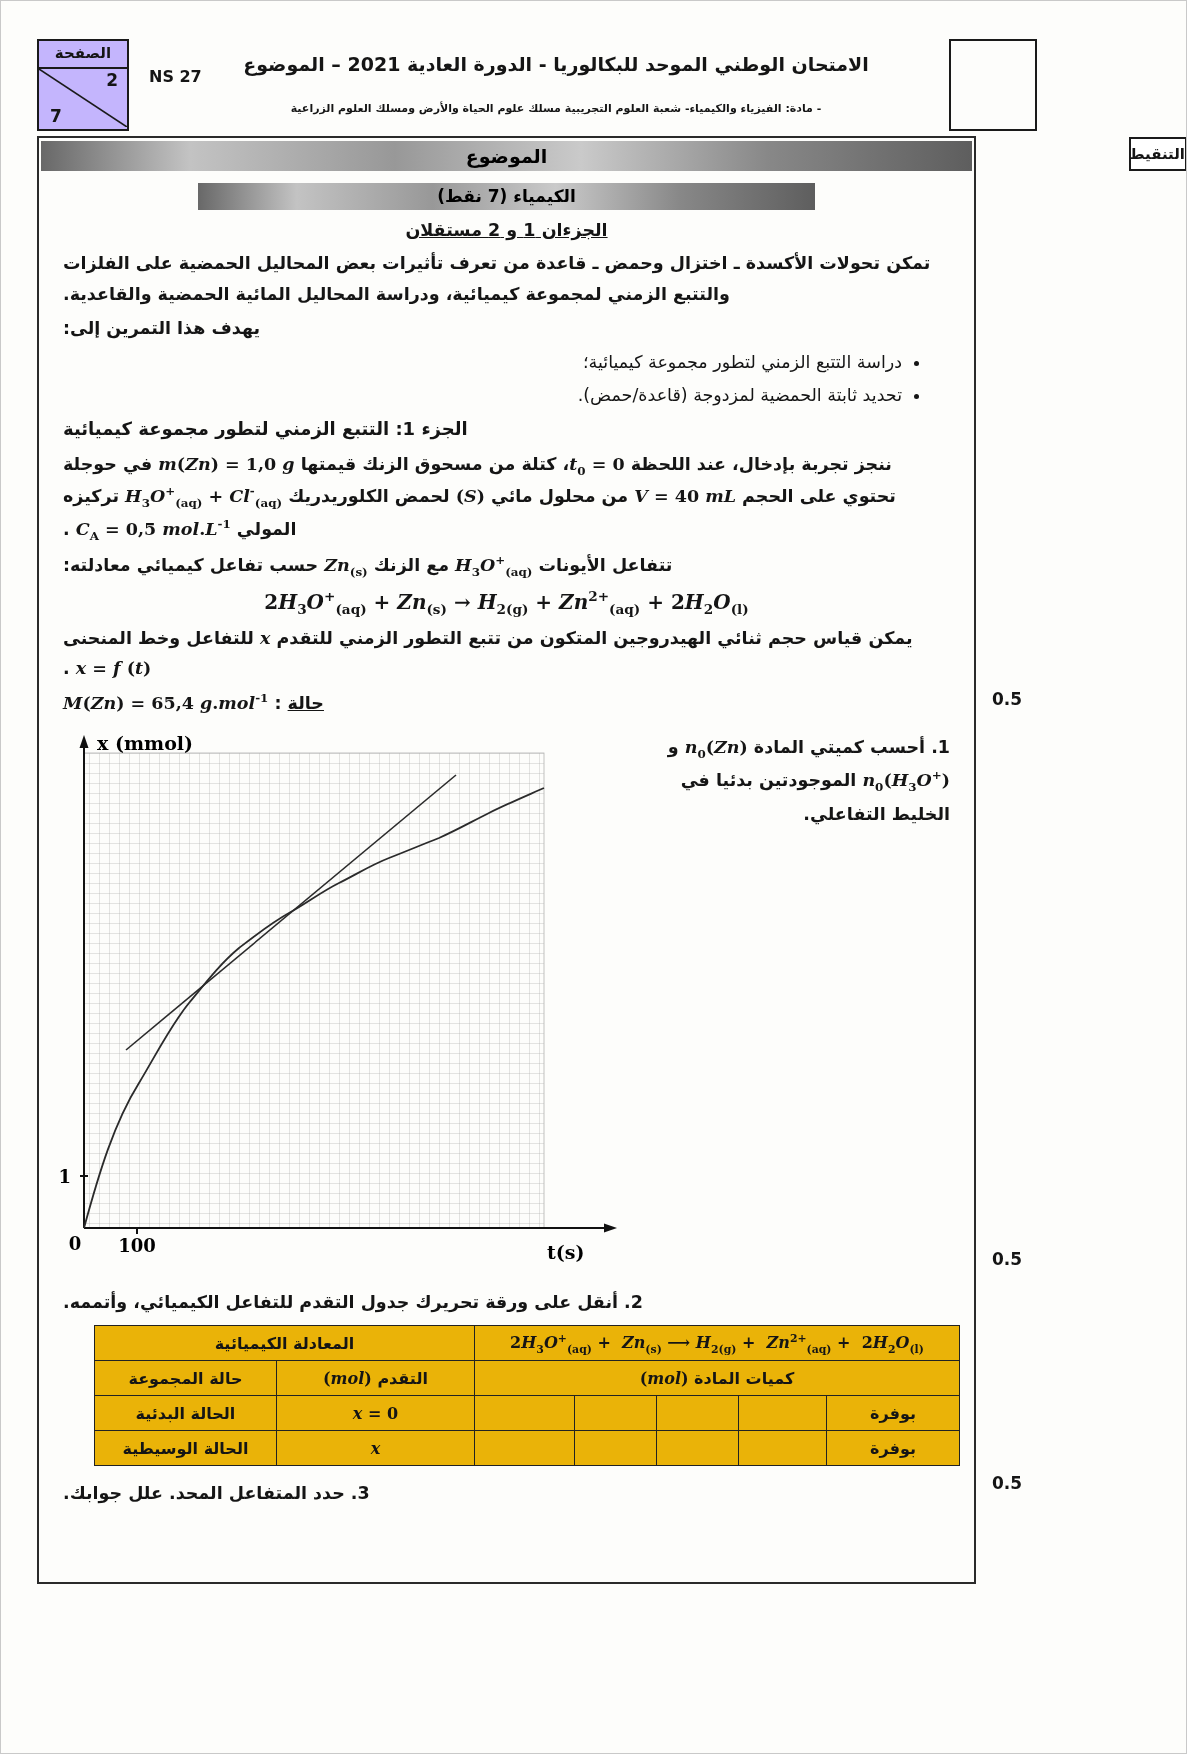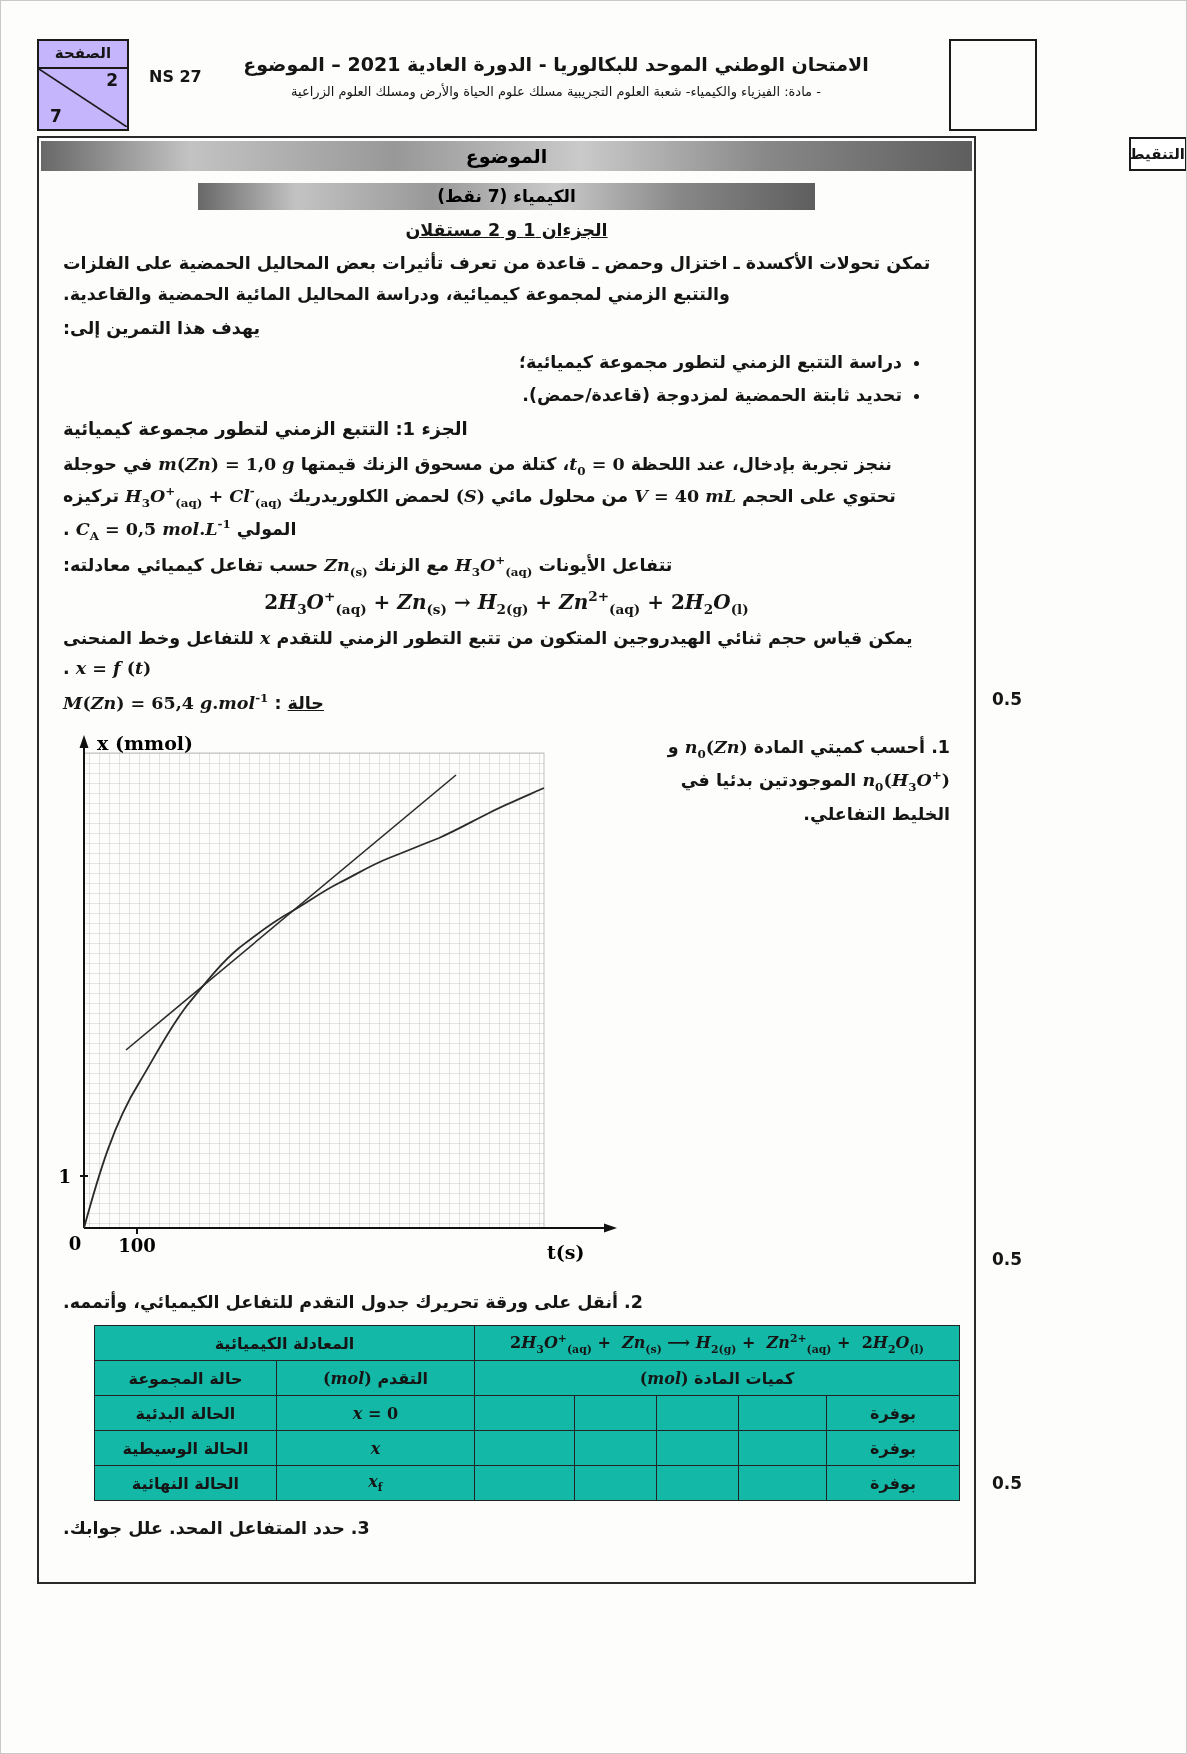--- a/index.html
+++ b/index.html
@@ -17,7 +17,7 @@
   .ns-code{position:absolute;left:148px;top:66px;direction:ltr;font-weight:bold;font-size:16px}
   .exam-titles{position:absolute;left:175px;top:52px;width:760px;text-align:center}
   .title1{font-weight:bold;font-size:19px}
-  .title2{font-weight:normal;font-size:13px;margin-top:9px}
+  .title2{font-weight:bold;font-size:11px;margin-top:27px}
   .corner-box{position:absolute;left:948px;top:38px;width:88px;height:92px;border:2px solid #1a1a1a}
   .grading-header-box{position:absolute;left:1128px;top:136px;width:58px;height:34px;border:2px solid #1a1a1a;text-align:center;line-height:30px;font-weight:bold;font-size:15px;background:#fff}
 

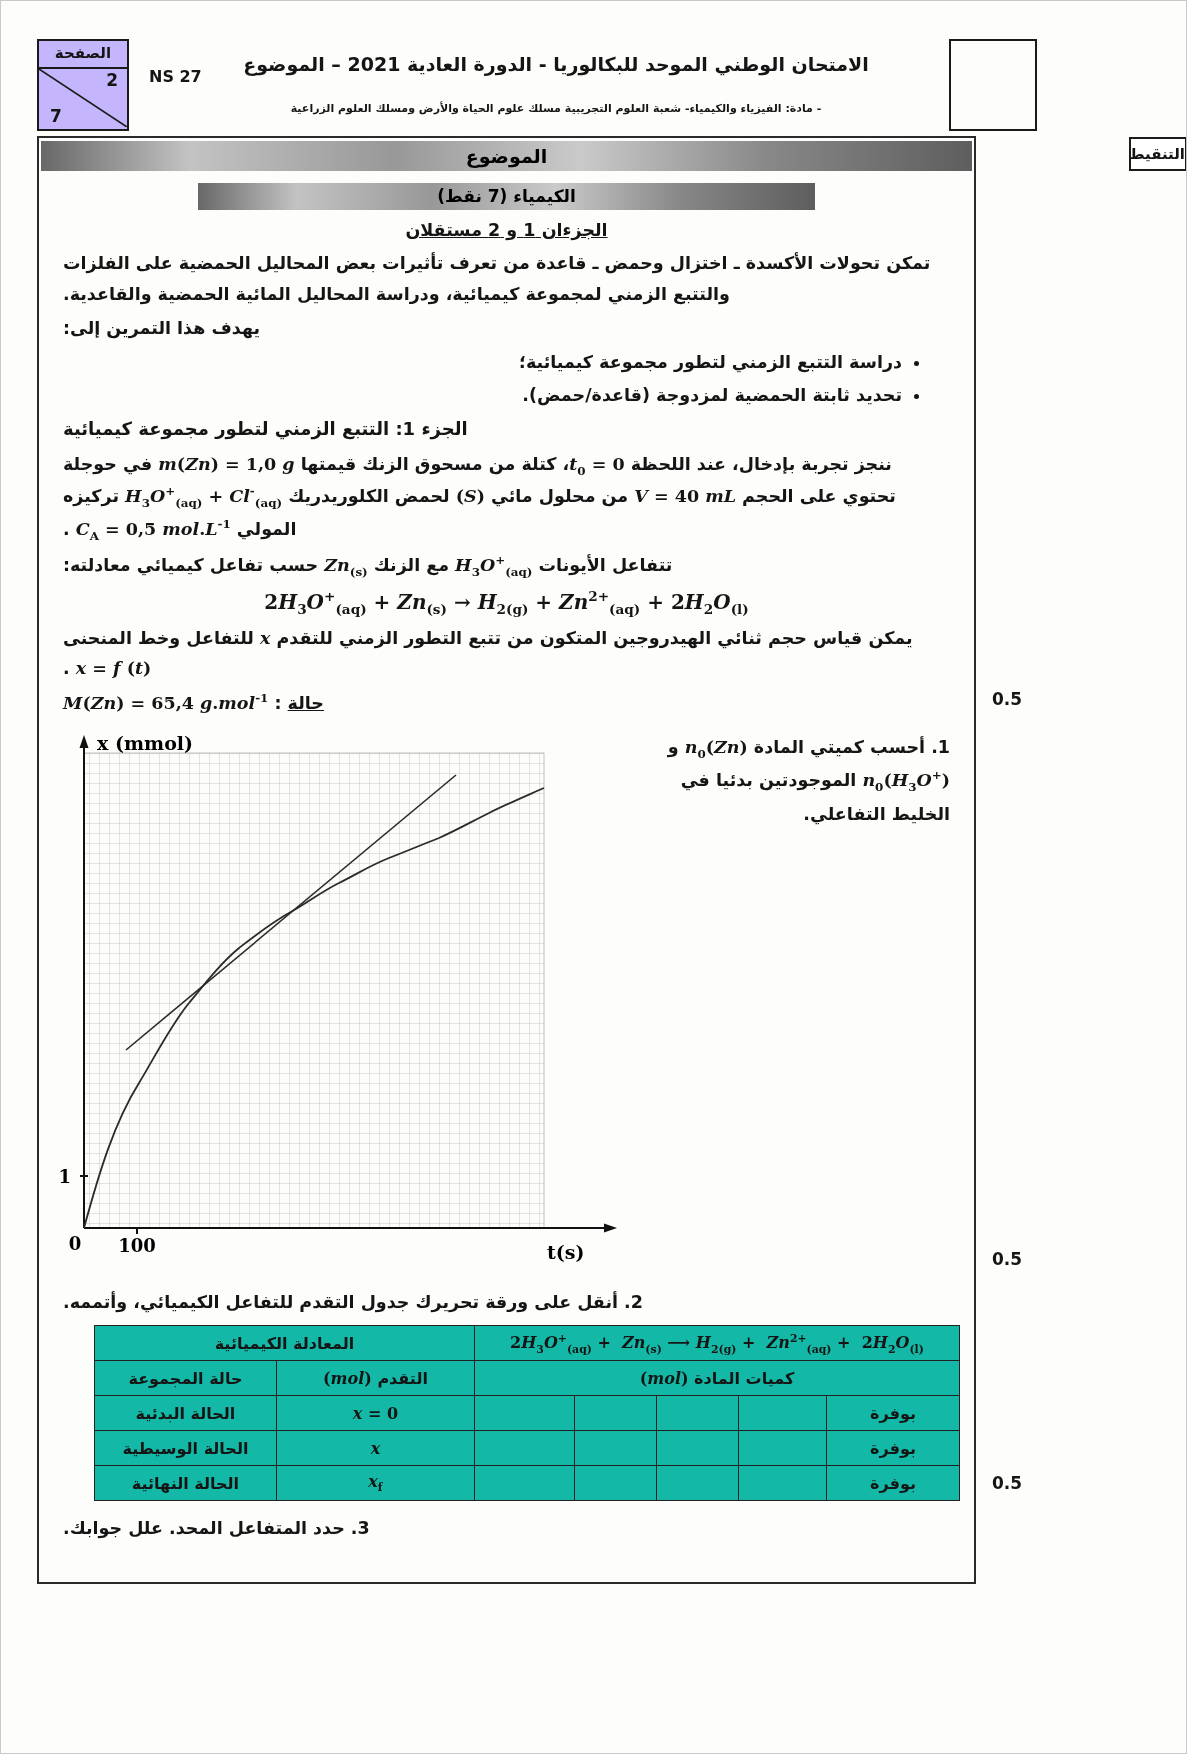--- a/index.html
+++ b/index.html
@@ -34,7 +34,7 @@
   .independence{margin-top:10px;text-align:center;font-weight:bold;font-size:17.5px;text-decoration:underline}
   .para{margin:4px 24px 0;font-weight:bold;font-size:17.5px;line-height:1.75;text-align:left}
   .intro-p{margin-top:8px}
-  .bullets{margin:4px 72px 0 24px;font-weight:bold;font-size:17.5px;line-height:1.7}
+  .bullets{margin:4px 72px 0 24px;font-weight:normal;font-size:17.5px;line-height:1.7}
   .bullets li{margin-bottom:3px}
   .part-heading{margin-top:0;font-size:18px}
   .equation{text-align:center;font-weight:bold;font-size:20px;margin:6px 0;font-family:"DejaVu Serif",serif}

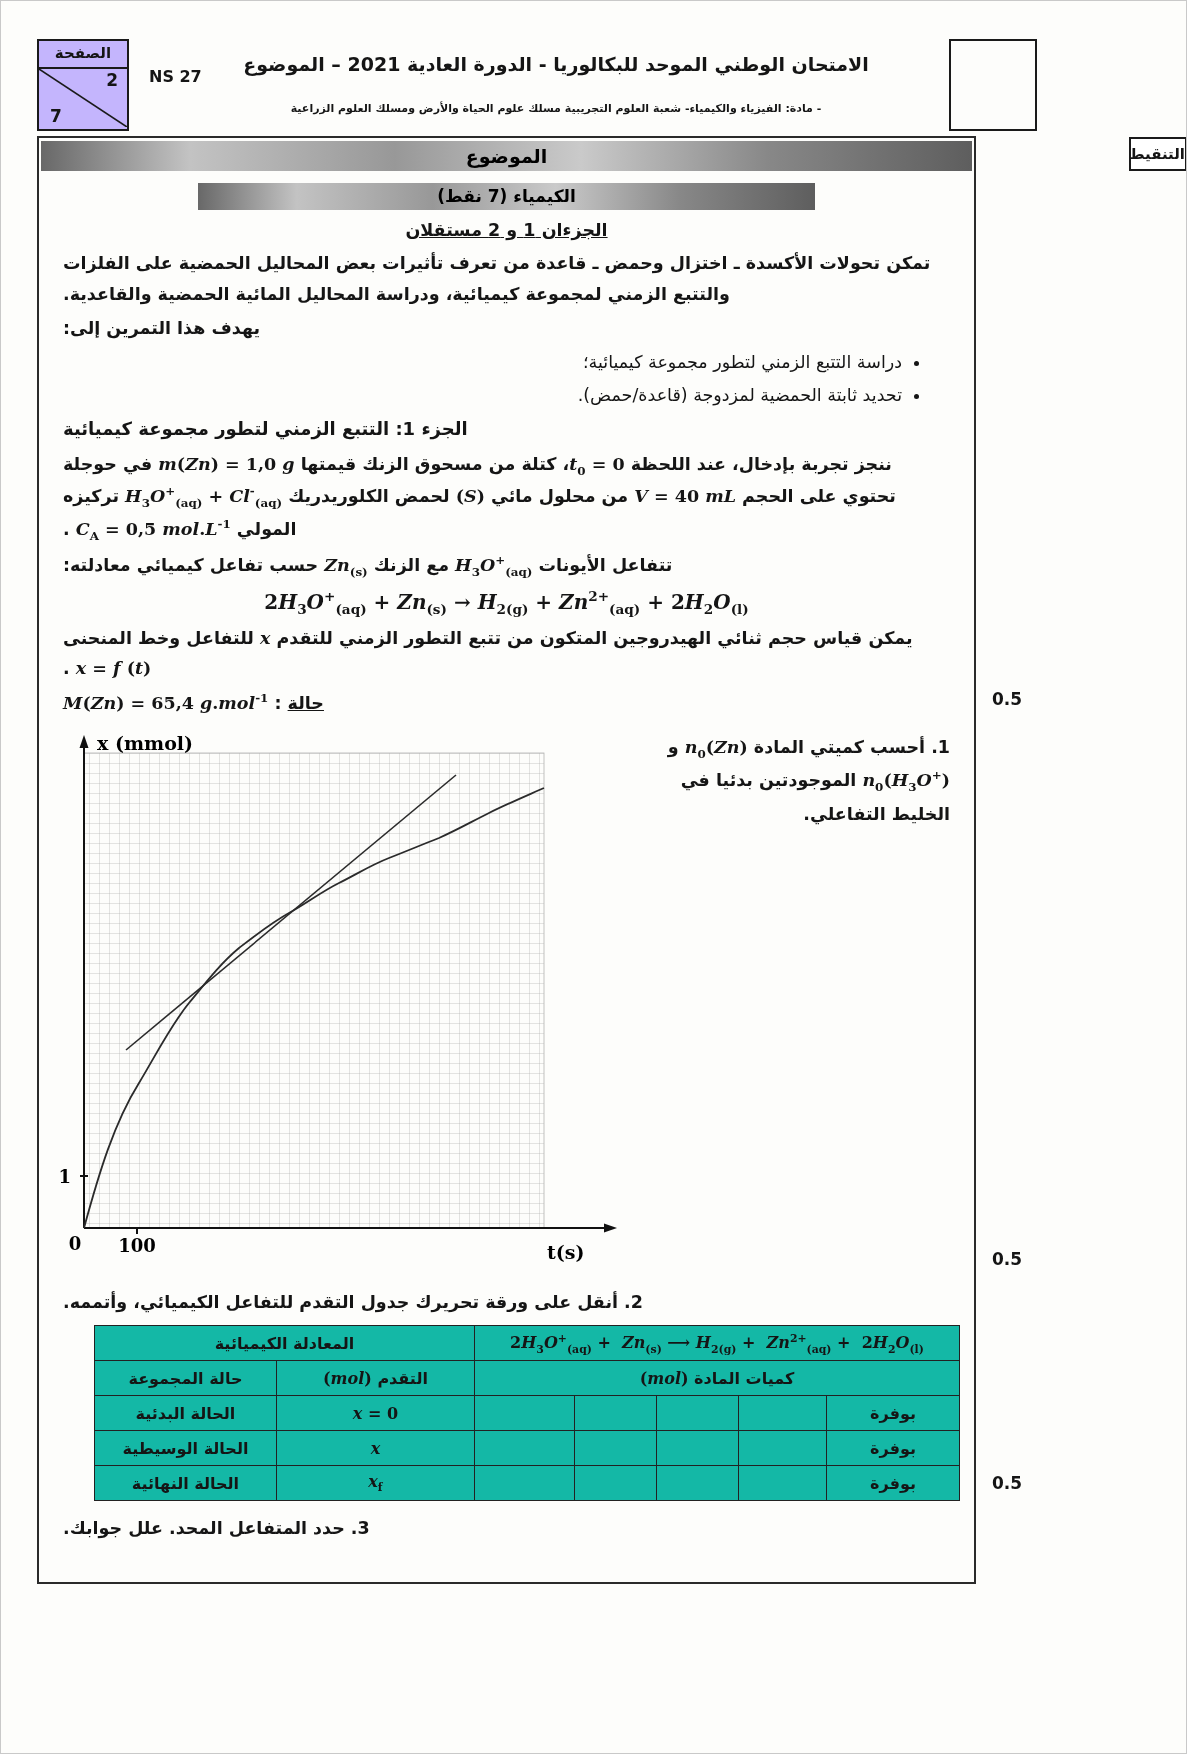--- a/index.html
+++ b/index.html
@@ -53,7 +53,7 @@
   .tick-label{font-family:"DejaVu Serif",serif;font-weight:bold;font-size:18px}
 
   
-  .adv-table{border-collapse:collapse;margin:8px 14px 0 80px;direction:ltr;background:#14b8a6;width:865px;table-layout:fixed}
+  .adv-table{border-collapse:collapse;margin:8px 14px 0 80px;direction:ltr;background:#eab308;width:865px;table-layout:fixed}
   .adv-table td{border:1.7px solid #222;text-align:center;font-weight:bold;font-size:16px;height:35px;padding:1px 4px;overflow:hidden}
   .eq-cell{font-size:17px;font-family:"DejaVu Serif",serif}
 </style>

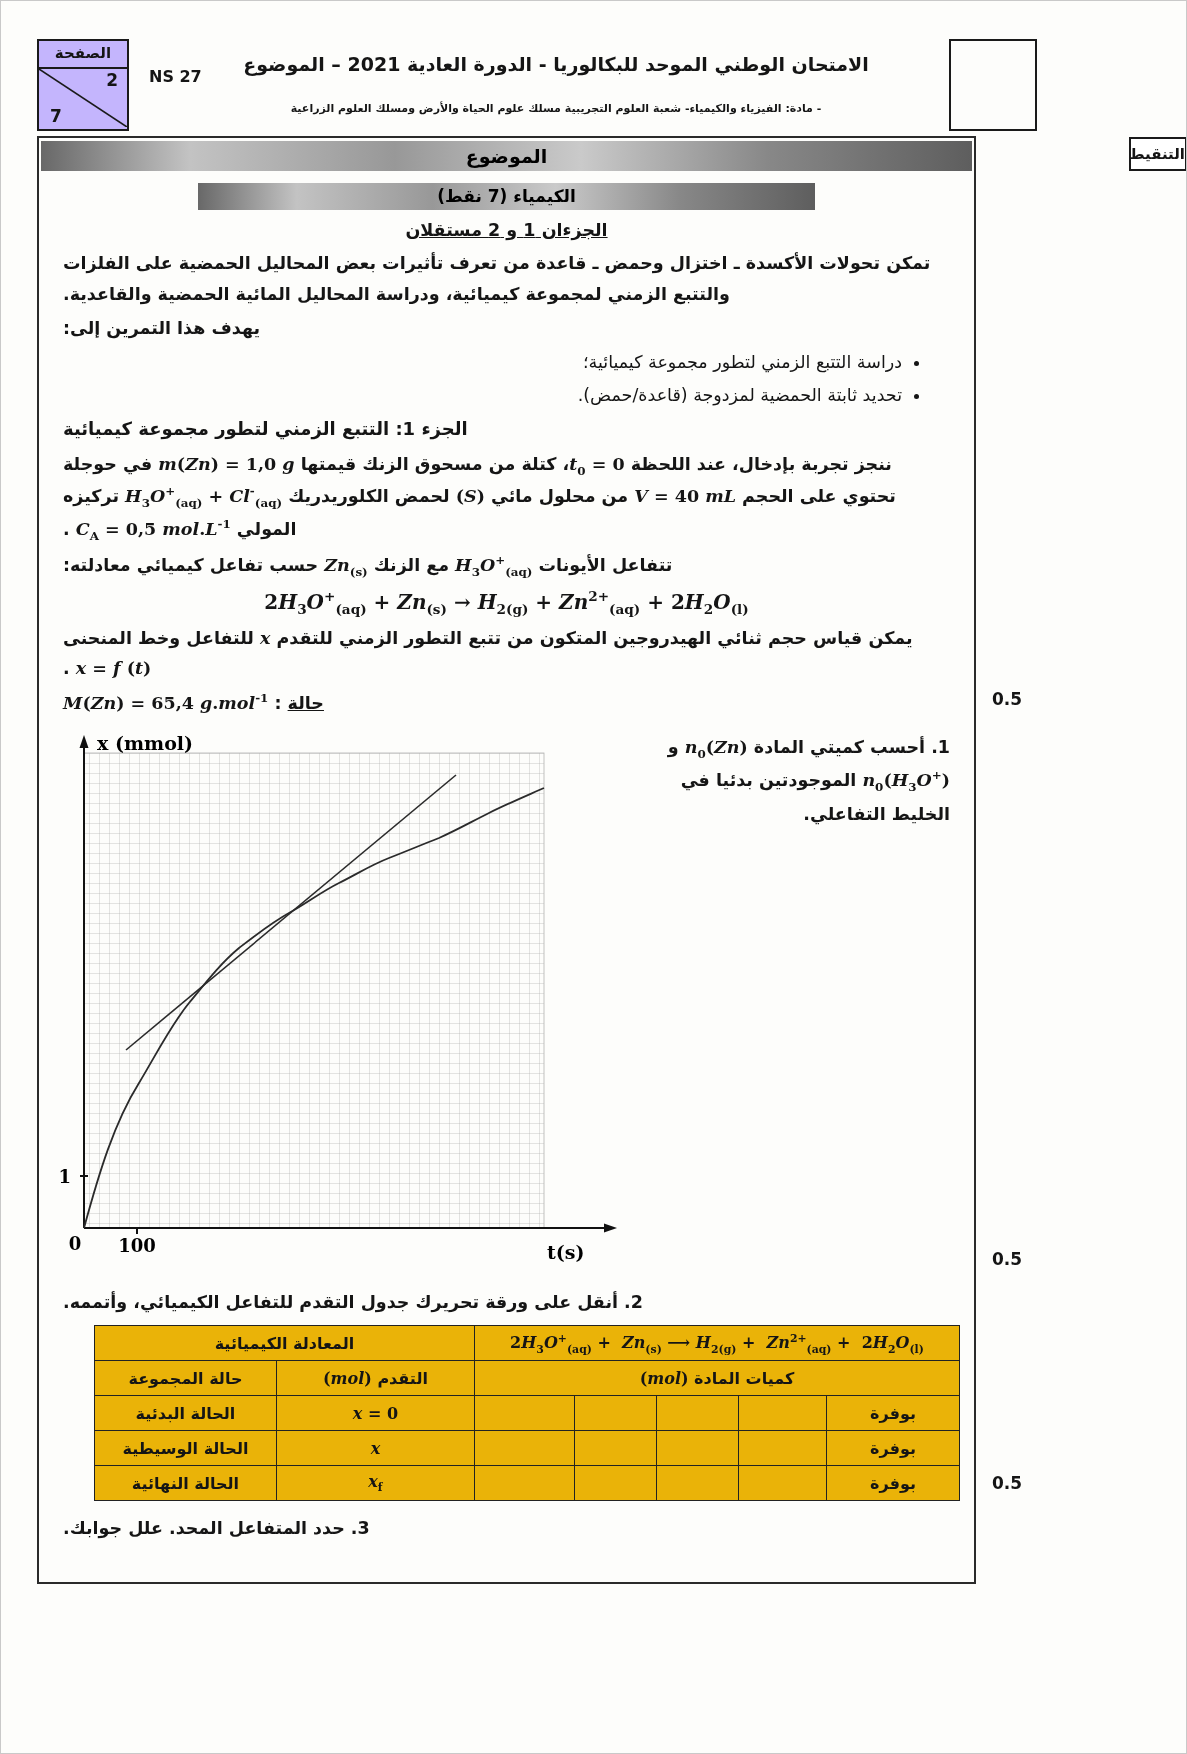--- a/index.html
+++ b/index.html
@@ -182,15 +182,6 @@
         <td></td>
         <td dir="rtl">بوفرة</td>
       </tr>
-      <tr>
-        <td dir="rtl">الحالة النهائية</td>
-        <td><span class="m" dir="ltr"><i>x</i><sub>f</sub></span></td>
-        <td></td>
-        <td></td>
-        <td></td>
-        <td></td>
-        <td dir="rtl">بوفرة</td>
-      </tr>
     </tbody>
       </table>
 

